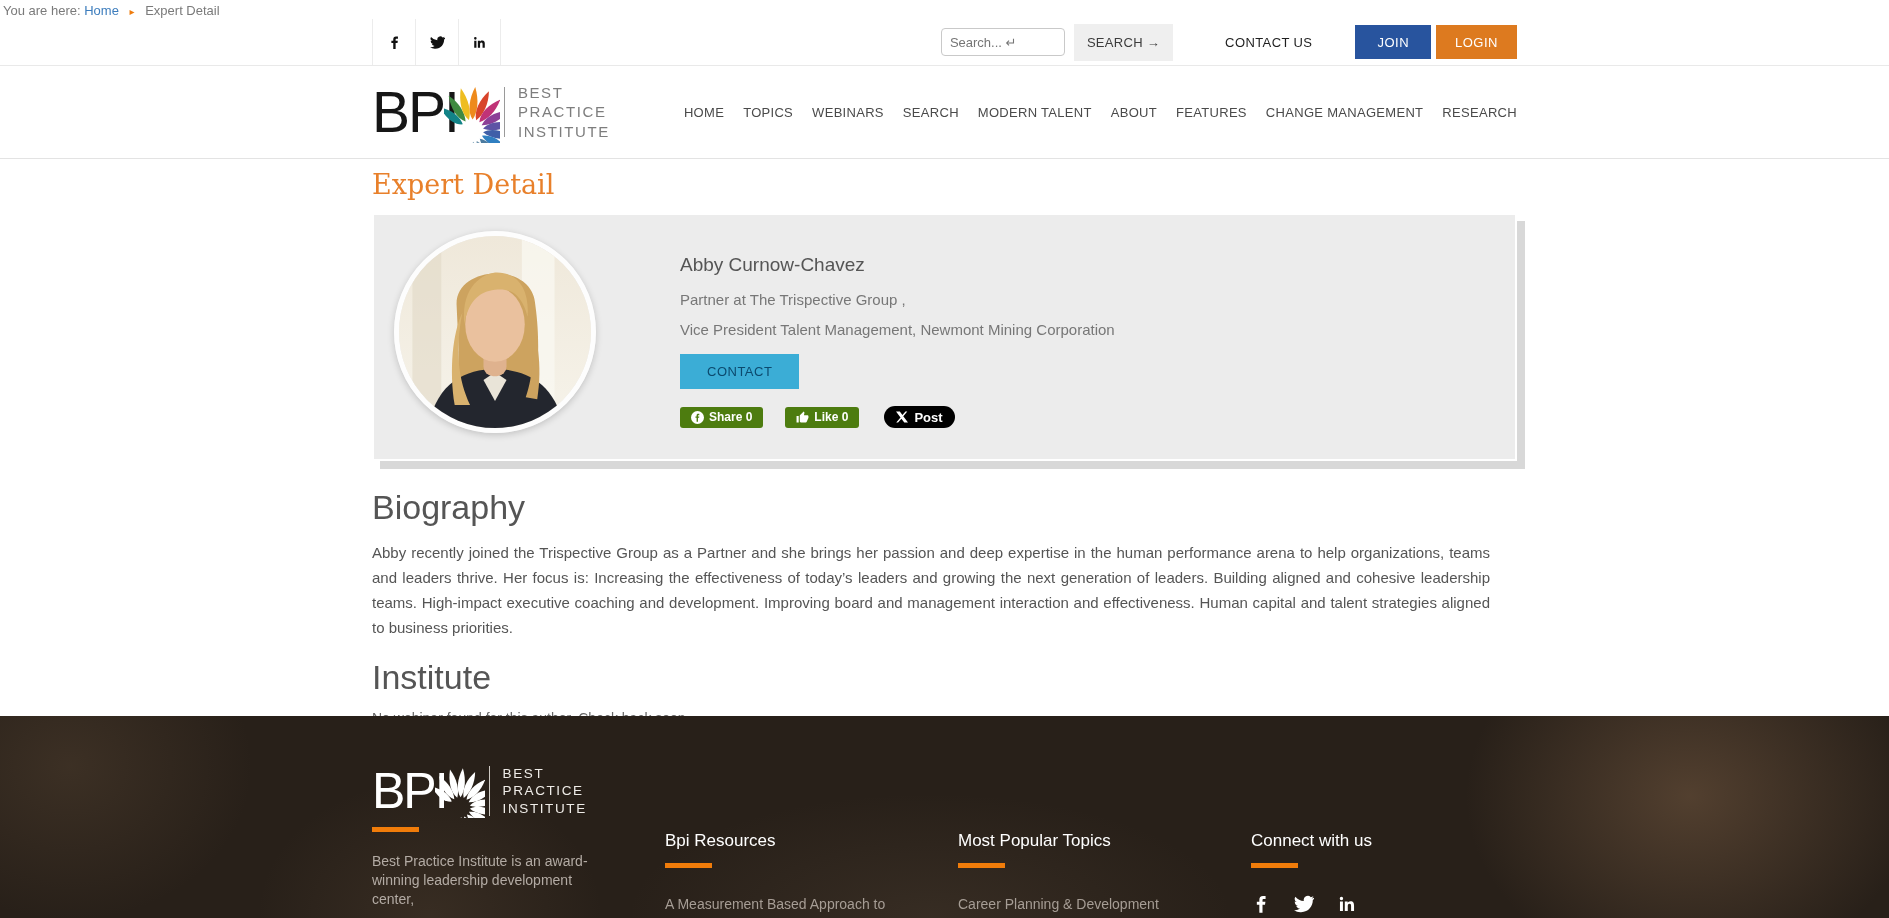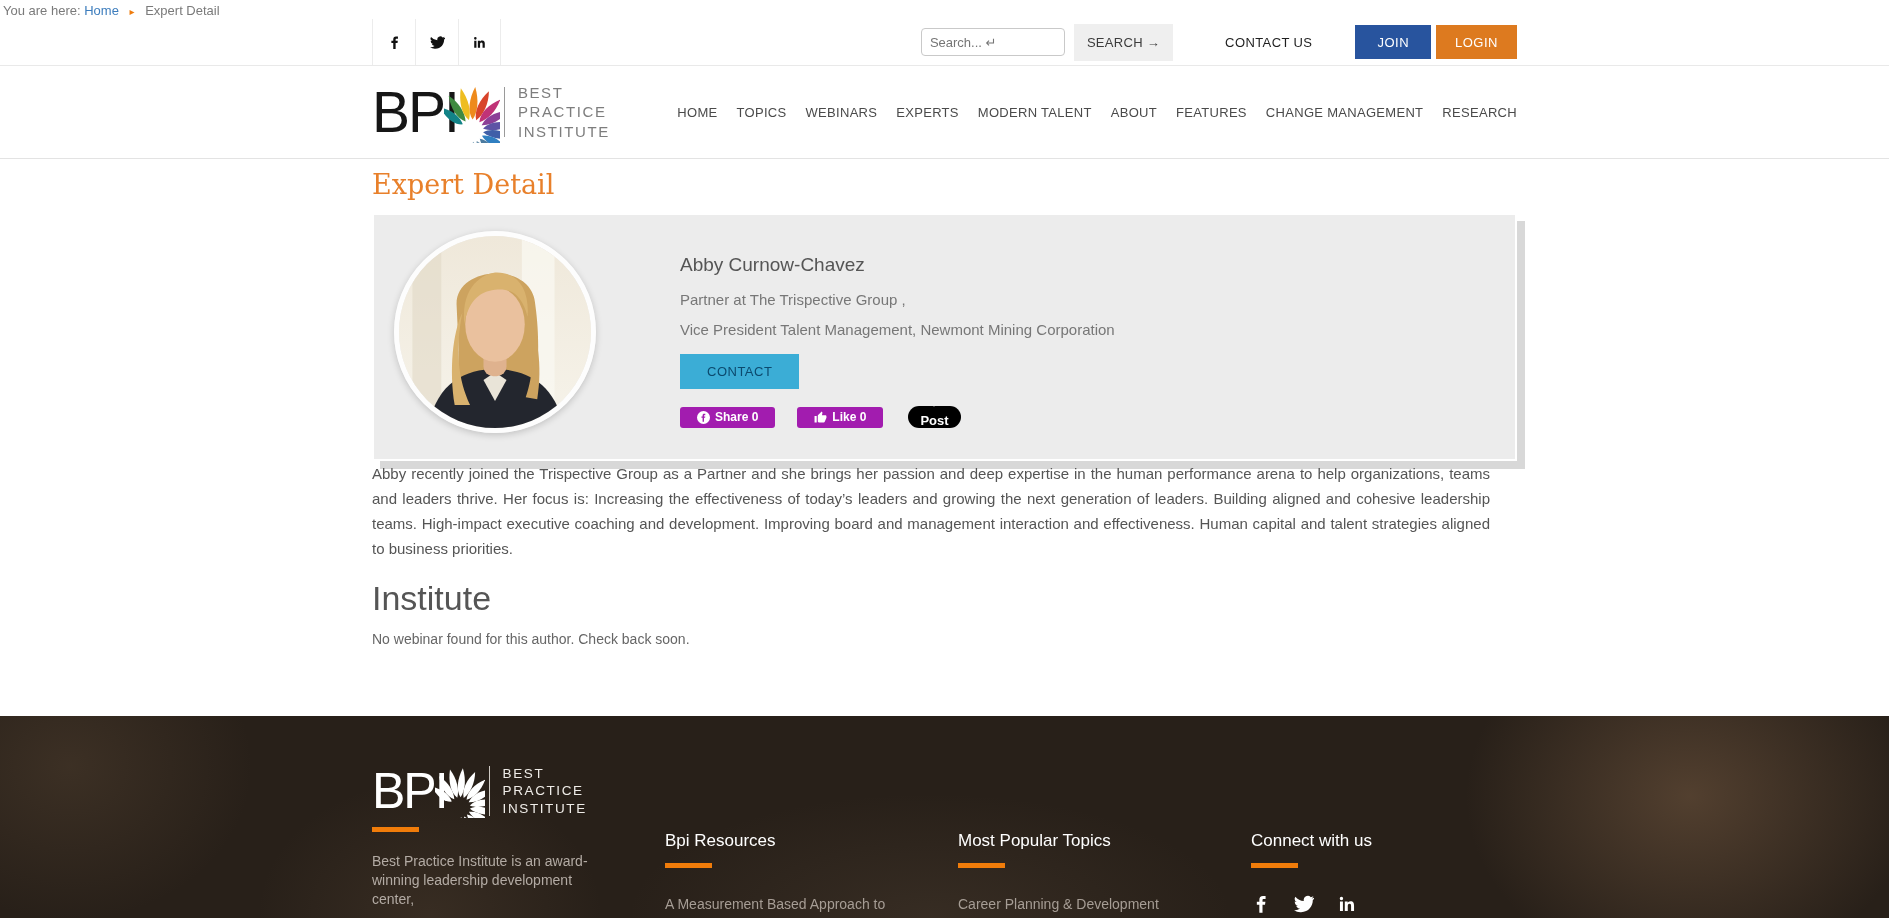--- a/index.html
+++ b/index.html
@@ -22,7 +22,7 @@
   .social-cell svg { width:15px; height:15px; fill:#111; }
 
   .topbar-right { display:flex; align-items:center; }
-  .search-input { width:144px; height:28px; border:1px solid #c9c9c9; border-radius:4px;
+  .search-input { width:124px; height:28px; border:1px solid #c9c9c9; border-radius:4px;
                   padding:0 8px; font-size:13px; color:#666; outline:none;
                   font-family:"Liberation Sans",sans-serif; }
   .search-btn { height:37px; background:#efefef; border:0; font-size:13px; color:#3c3c3c;

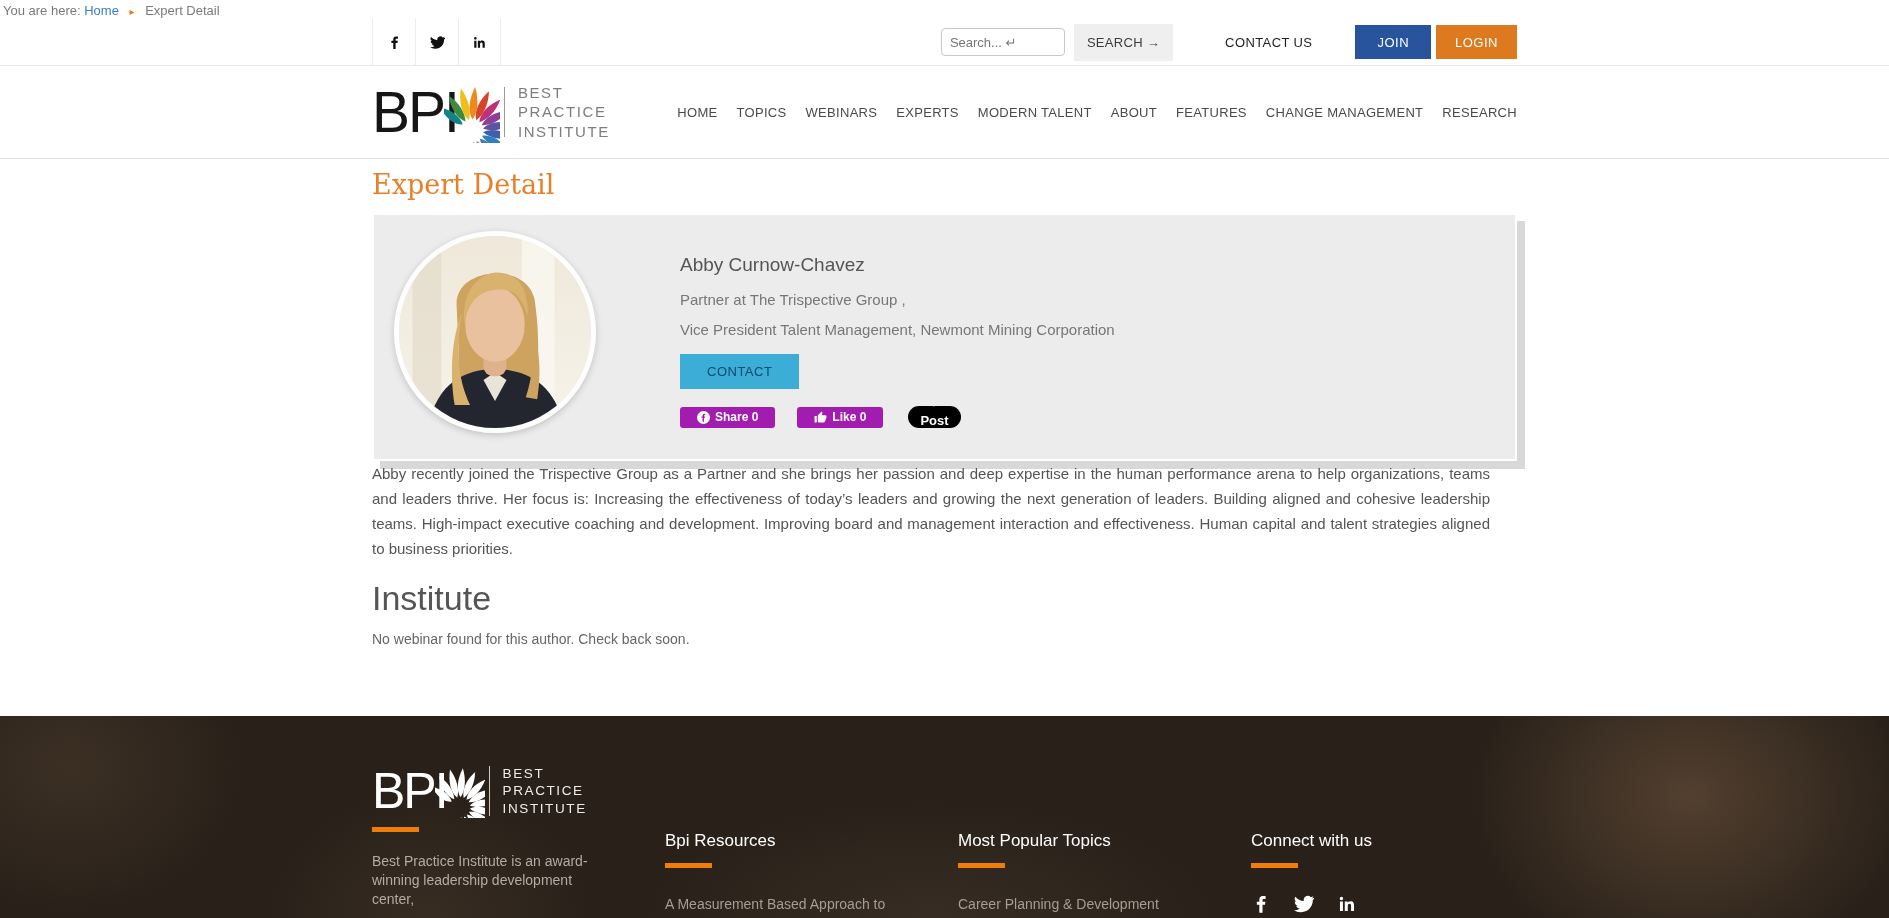--- a/index.html
+++ b/index.html
@@ -214,7 +214,7 @@
       <span class="nav-item">HOME</span>
       <span class="nav-item">TOPICS</span>
       <span class="nav-item">WEBINARS</span>
-      <span class="nav-item">EXPERTS</span>
+      <span class="nav-item">SEARCH</span>
       <span class="nav-item">MODERN TALENT</span>
       <span class="nav-item">ABOUT</span>
       <span class="nav-item">FEATURES</span>

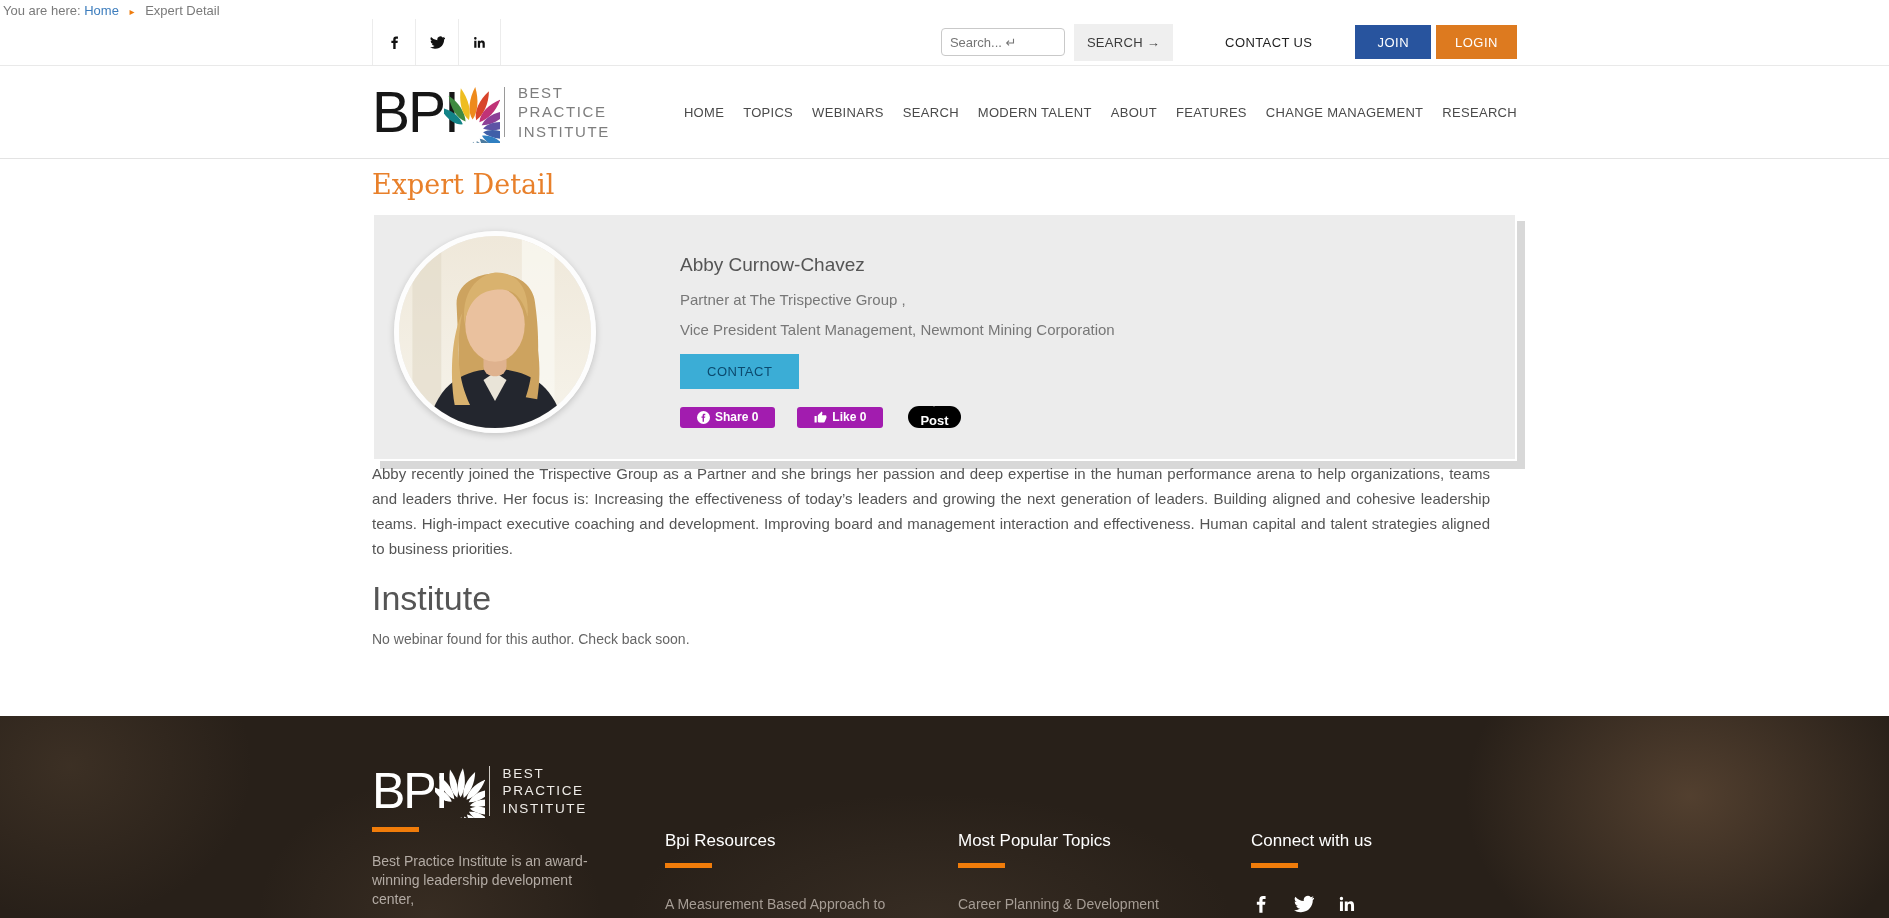--- a/index.html
+++ b/index.html
@@ -74,8 +74,8 @@
                  padding:10px 27px; cursor:pointer; margin:3px 0 17px;
                  font-family:"Liberation Sans",sans-serif; }
   .share-row { display:flex; align-items:center; }
-  .fb-btn { background:#a21caf; color:#fff; border:0; border-radius:3px; height:21px;
-            display:inline-flex; align-items:center; gap:5px; padding:0 17px;
+  .fb-btn { background:#4d7c0f; color:#fff; border:0; border-radius:3px; height:21px;
+            display:inline-flex; align-items:center; gap:5px; padding:0 11px;
             font-size:12px; font-weight:bold; cursor:pointer;
             font-family:"Liberation Sans",sans-serif; }
   .fb-btn + .fb-btn { margin-left:22px; }

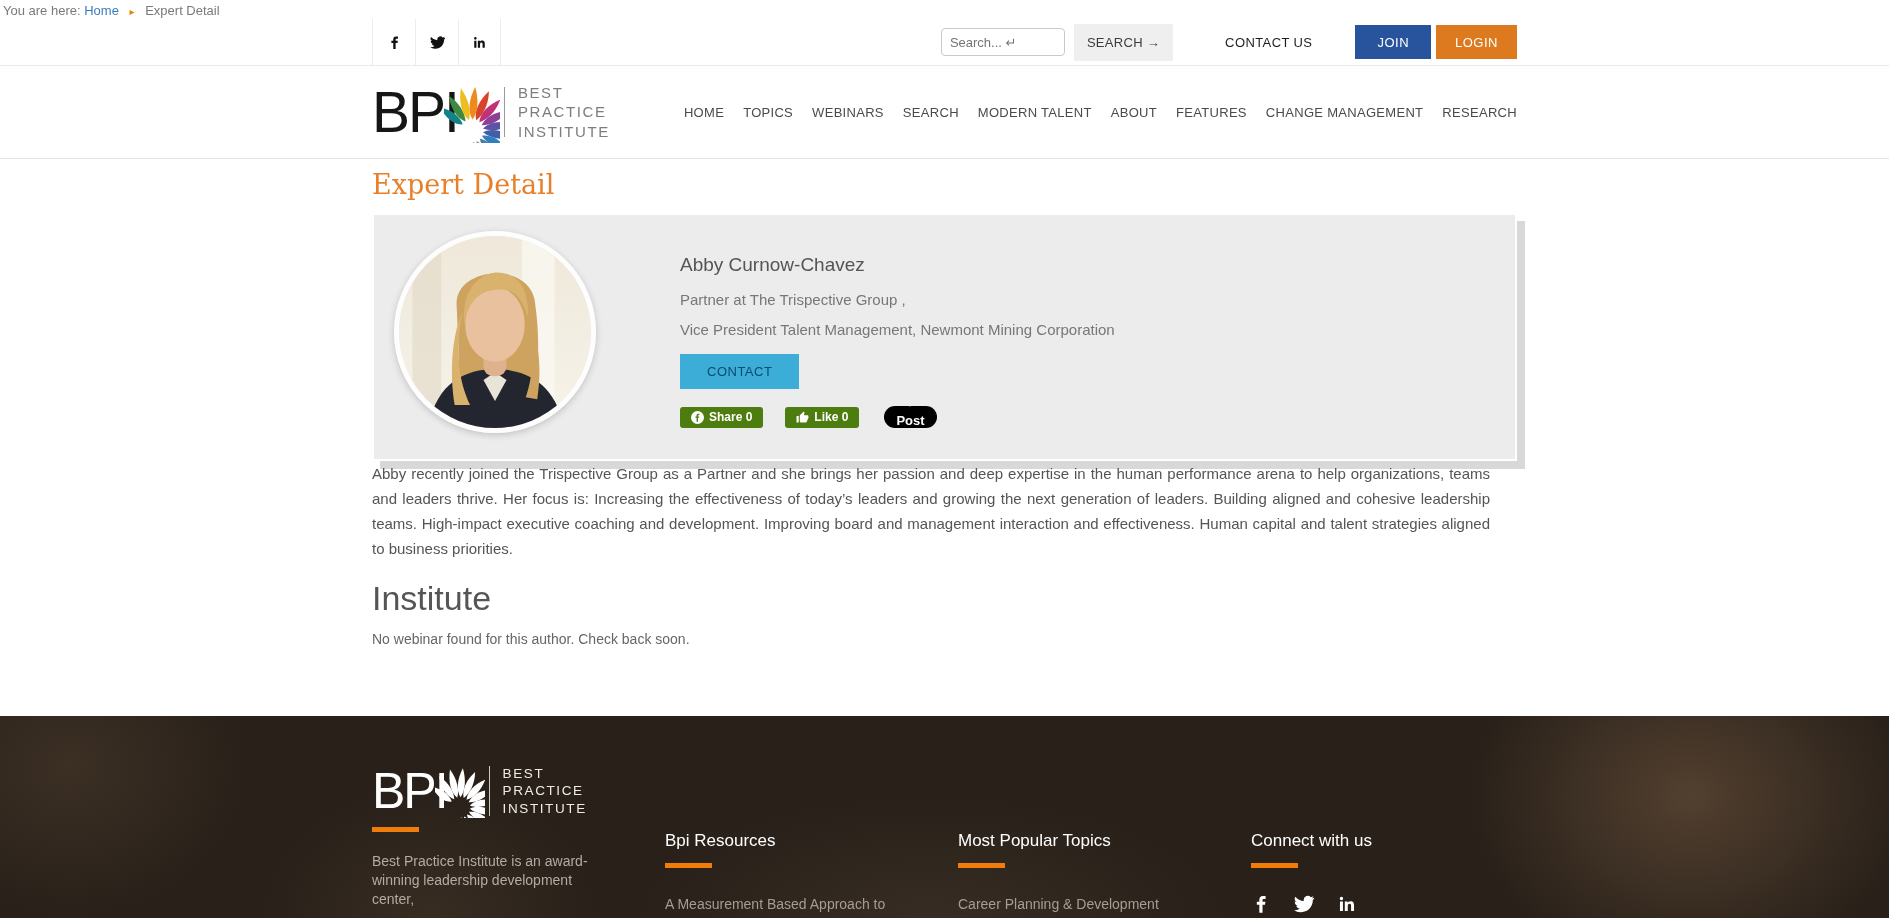--- a/index.html
+++ b/index.html
@@ -83,7 +83,7 @@
   .x-btn { background:#000; color:#fff; border:0; border-radius:11px; height:22px;
            display:inline-flex; align-items:center; gap:6px; padding:0 12px;
            font-size:13px; font-weight:bold; cursor:pointer; margin-left:25px;
-           font-family:"Liberation Sans",sans-serif;flex-direction:column; }
+           font-family:"Liberation Sans",sans-serif; }
   .x-btn svg { width:12px; height:12px; fill:#fff; }
 
   .section-title { font-size:34px; color:#555; font-weight:300; margin:27px 0 13px; }

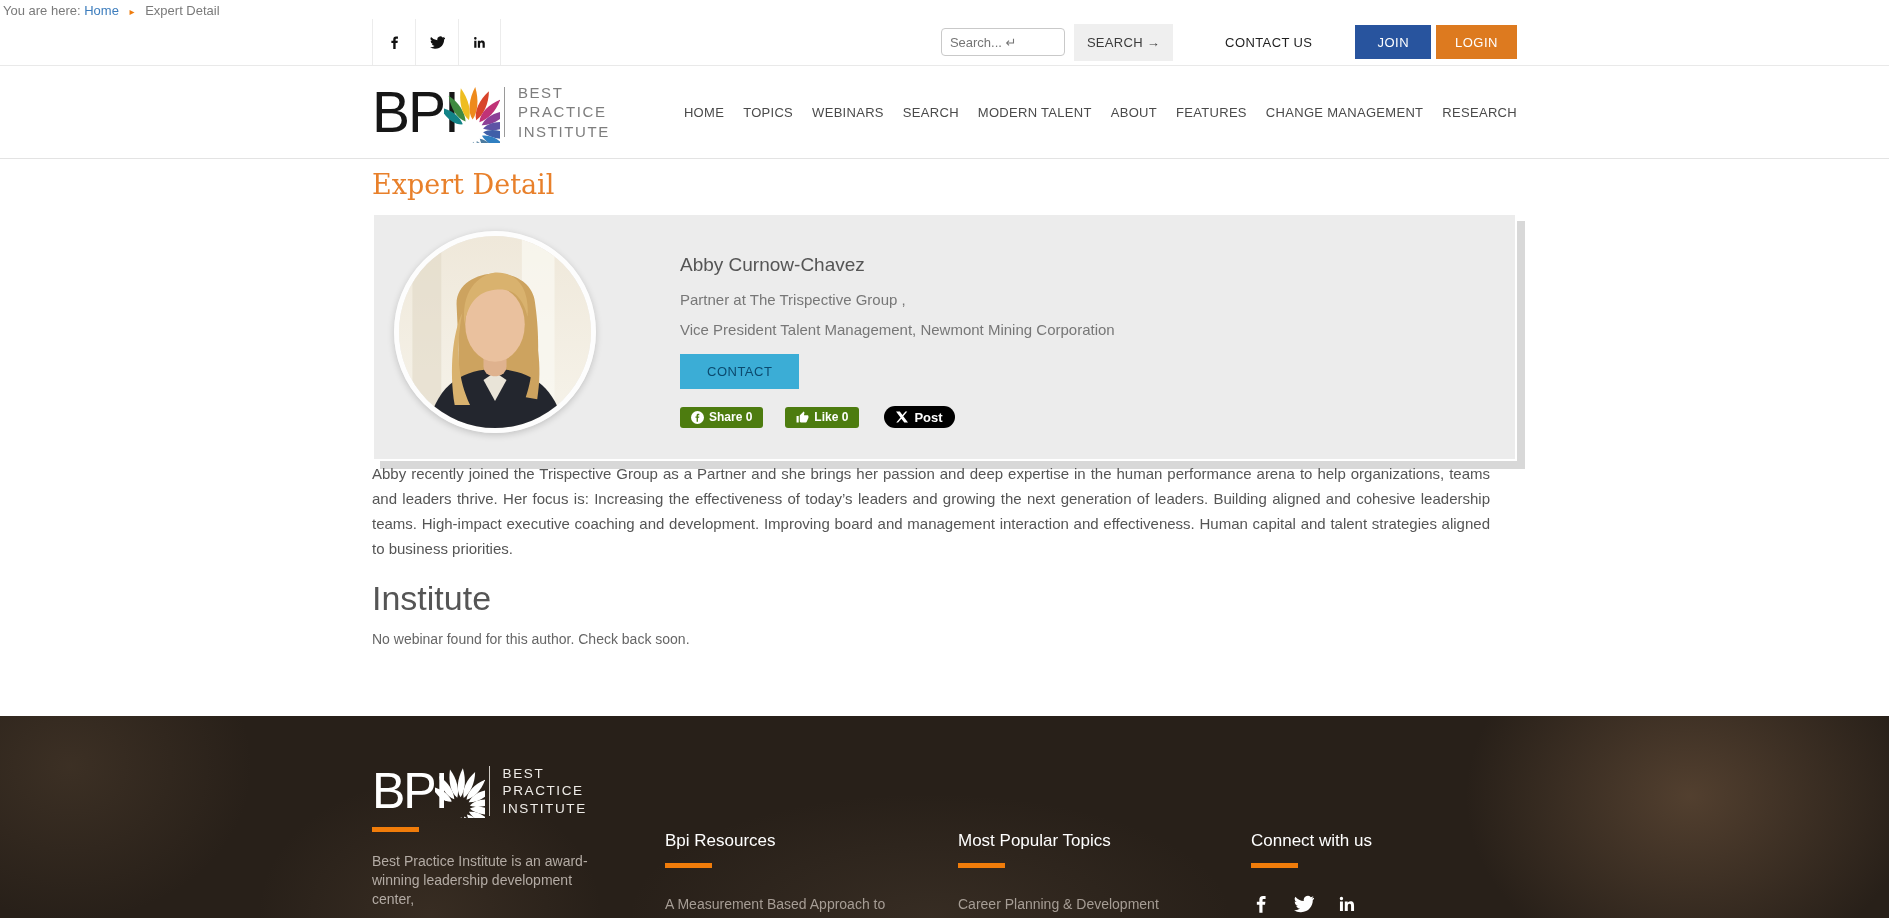--- a/index.html
+++ b/index.html
@@ -278,6 +278,7 @@
     </div>
   </div>
 
+  <h2 class="section-title">Biography</h2>
   <p class="bio-text">Abby recently joined the Trispective Group as a Partner and she brings her passion and deep expertise in the human performance arena to help organizations, teams and leaders thrive. Her focus is: Increasing the effectiveness of today’s leaders and growing the next generation of leaders. Building aligned and cohesive leadership teams. High-impact executive coaching and development. Improving board and management interaction and effectiveness. Human capital and talent strategies aligned to business priorities.</p>
 
   <h2 class="section-title resources-title">Institute</h2>

